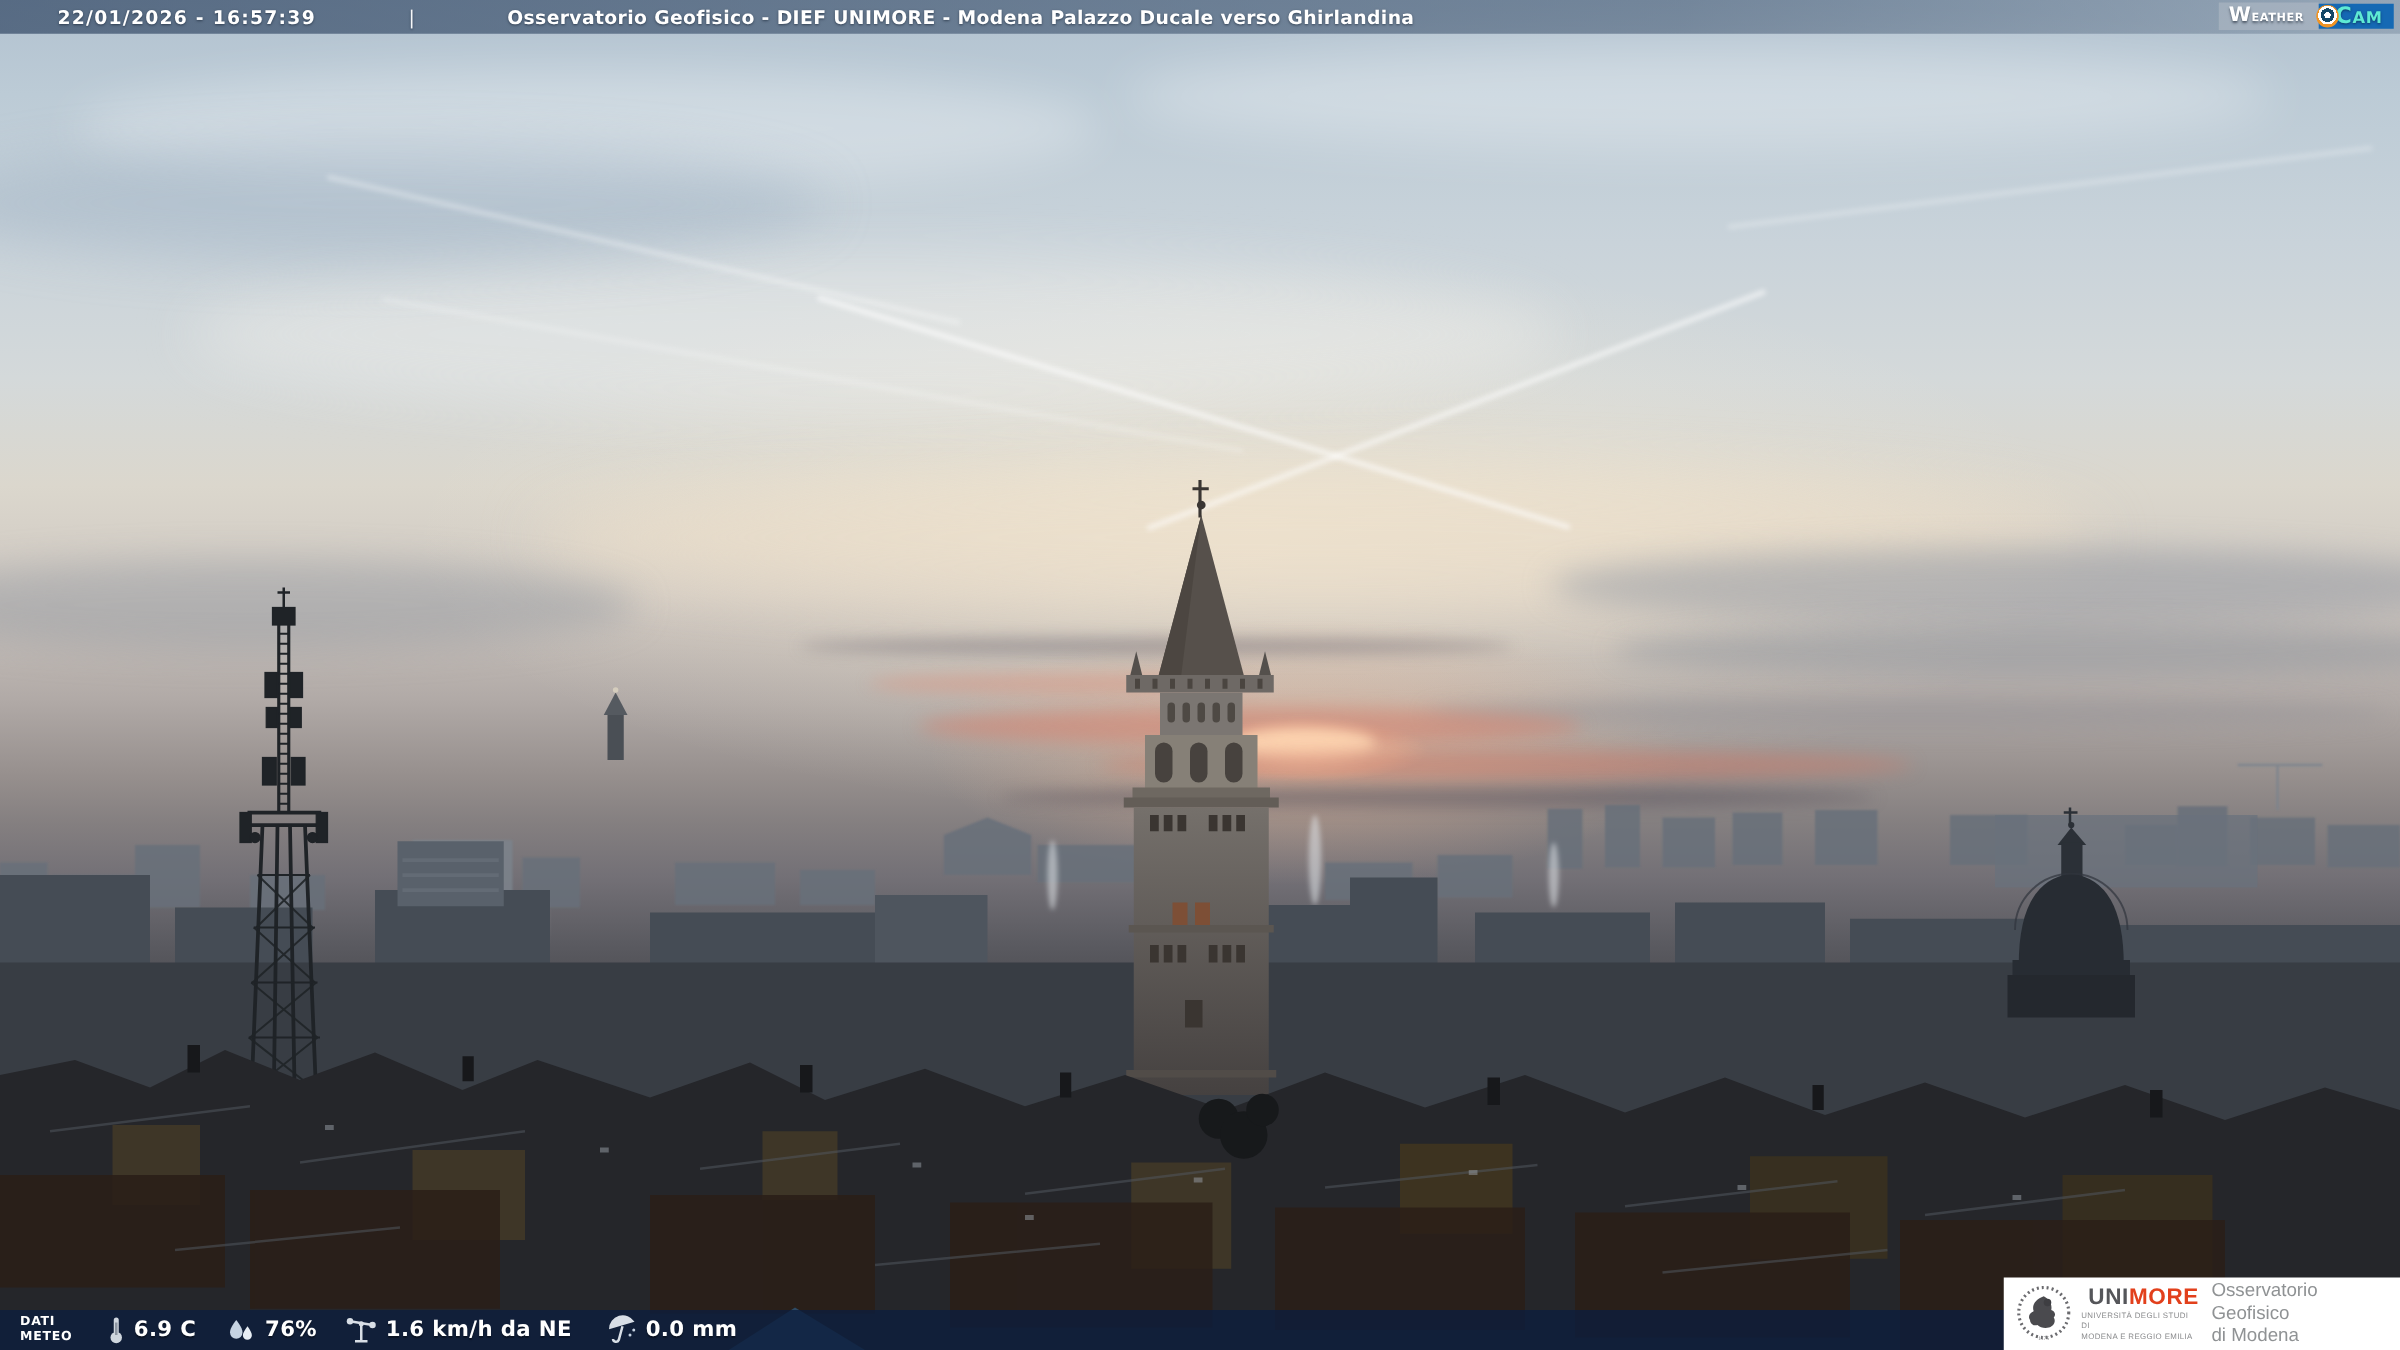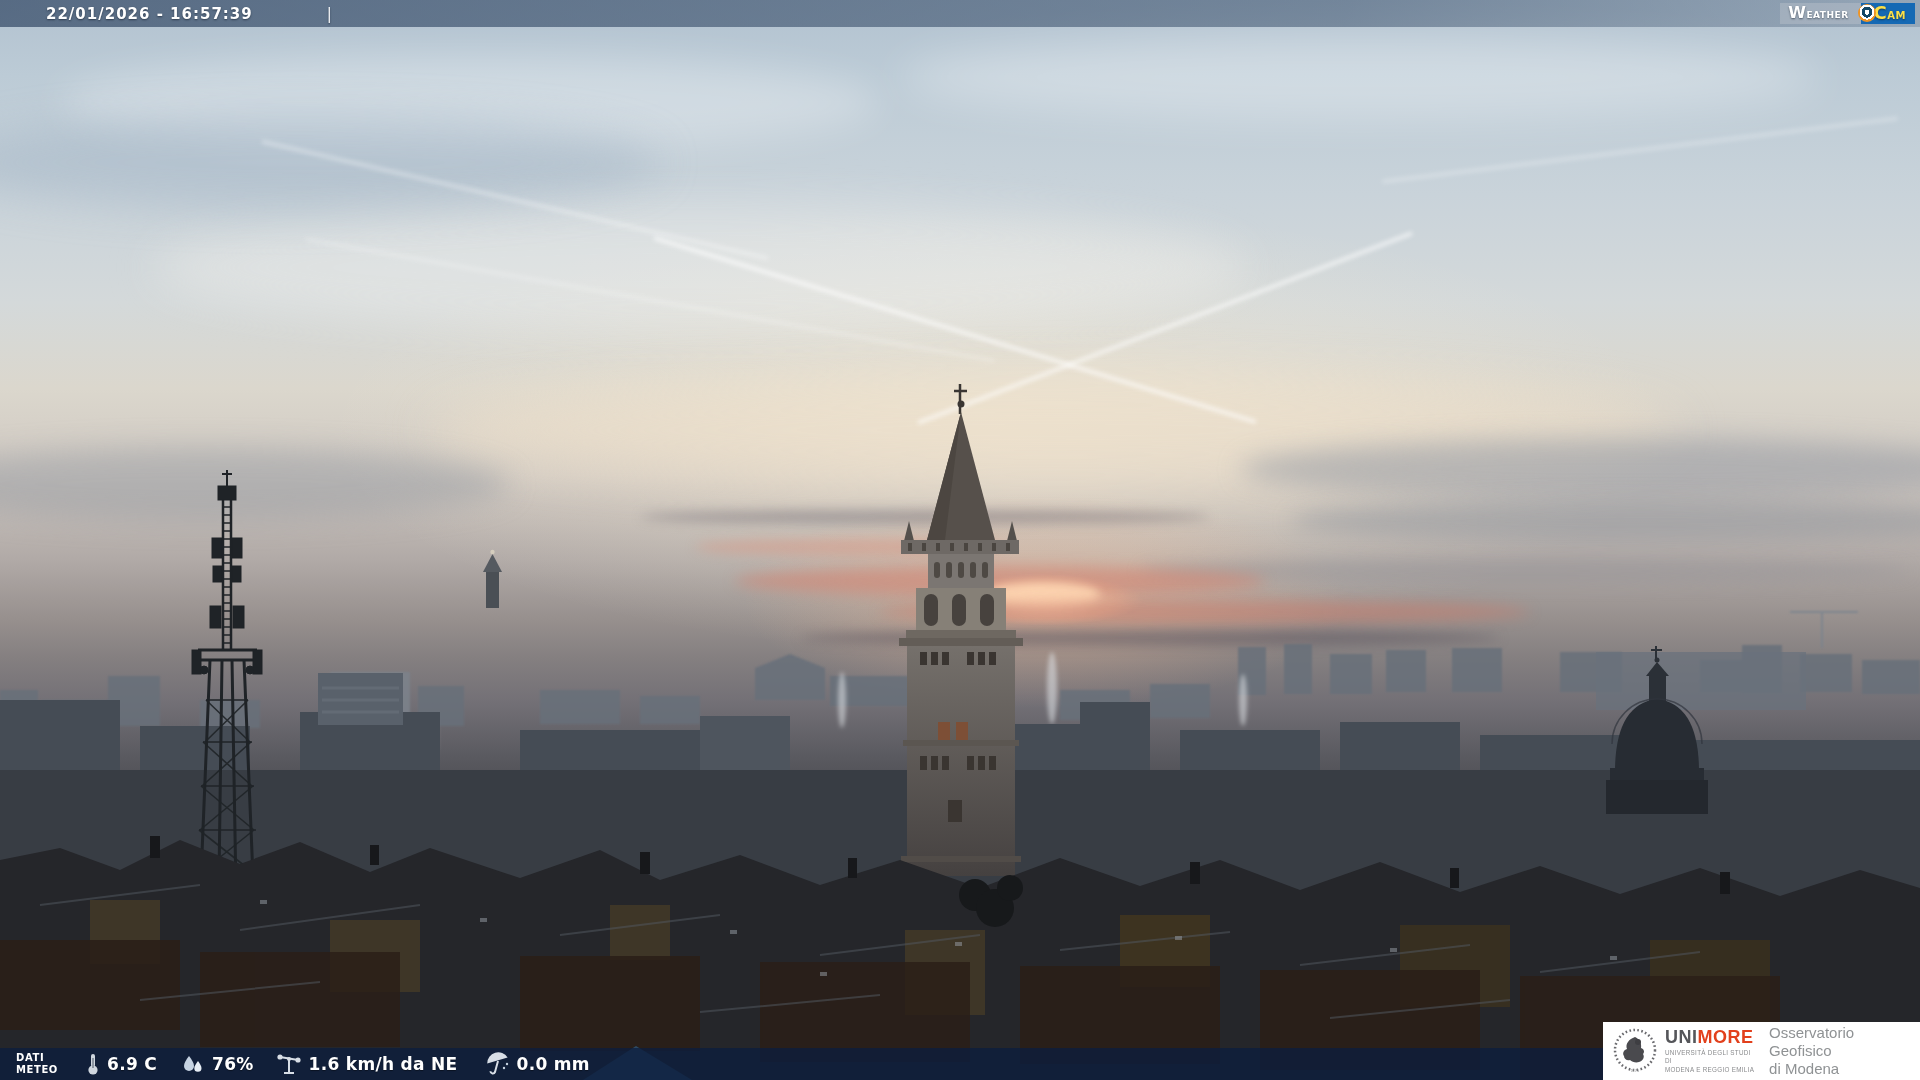--- a/index.html
+++ b/index.html
@@ -314,6 +314,7 @@
   <header class="topbar">
     <span class="ts">22/01/2026 - 16:57:39</span>
     <span class="sep">|</span>
+    <span class="title">Osservatorio Geofisico - DIEF UNIMORE - Modena Palazzo Ducale verso Ghirlandina</span>
     <div class="wcam">
       <span class="wc-weather">Weather</span>
       <span class="wc-lens"></span>

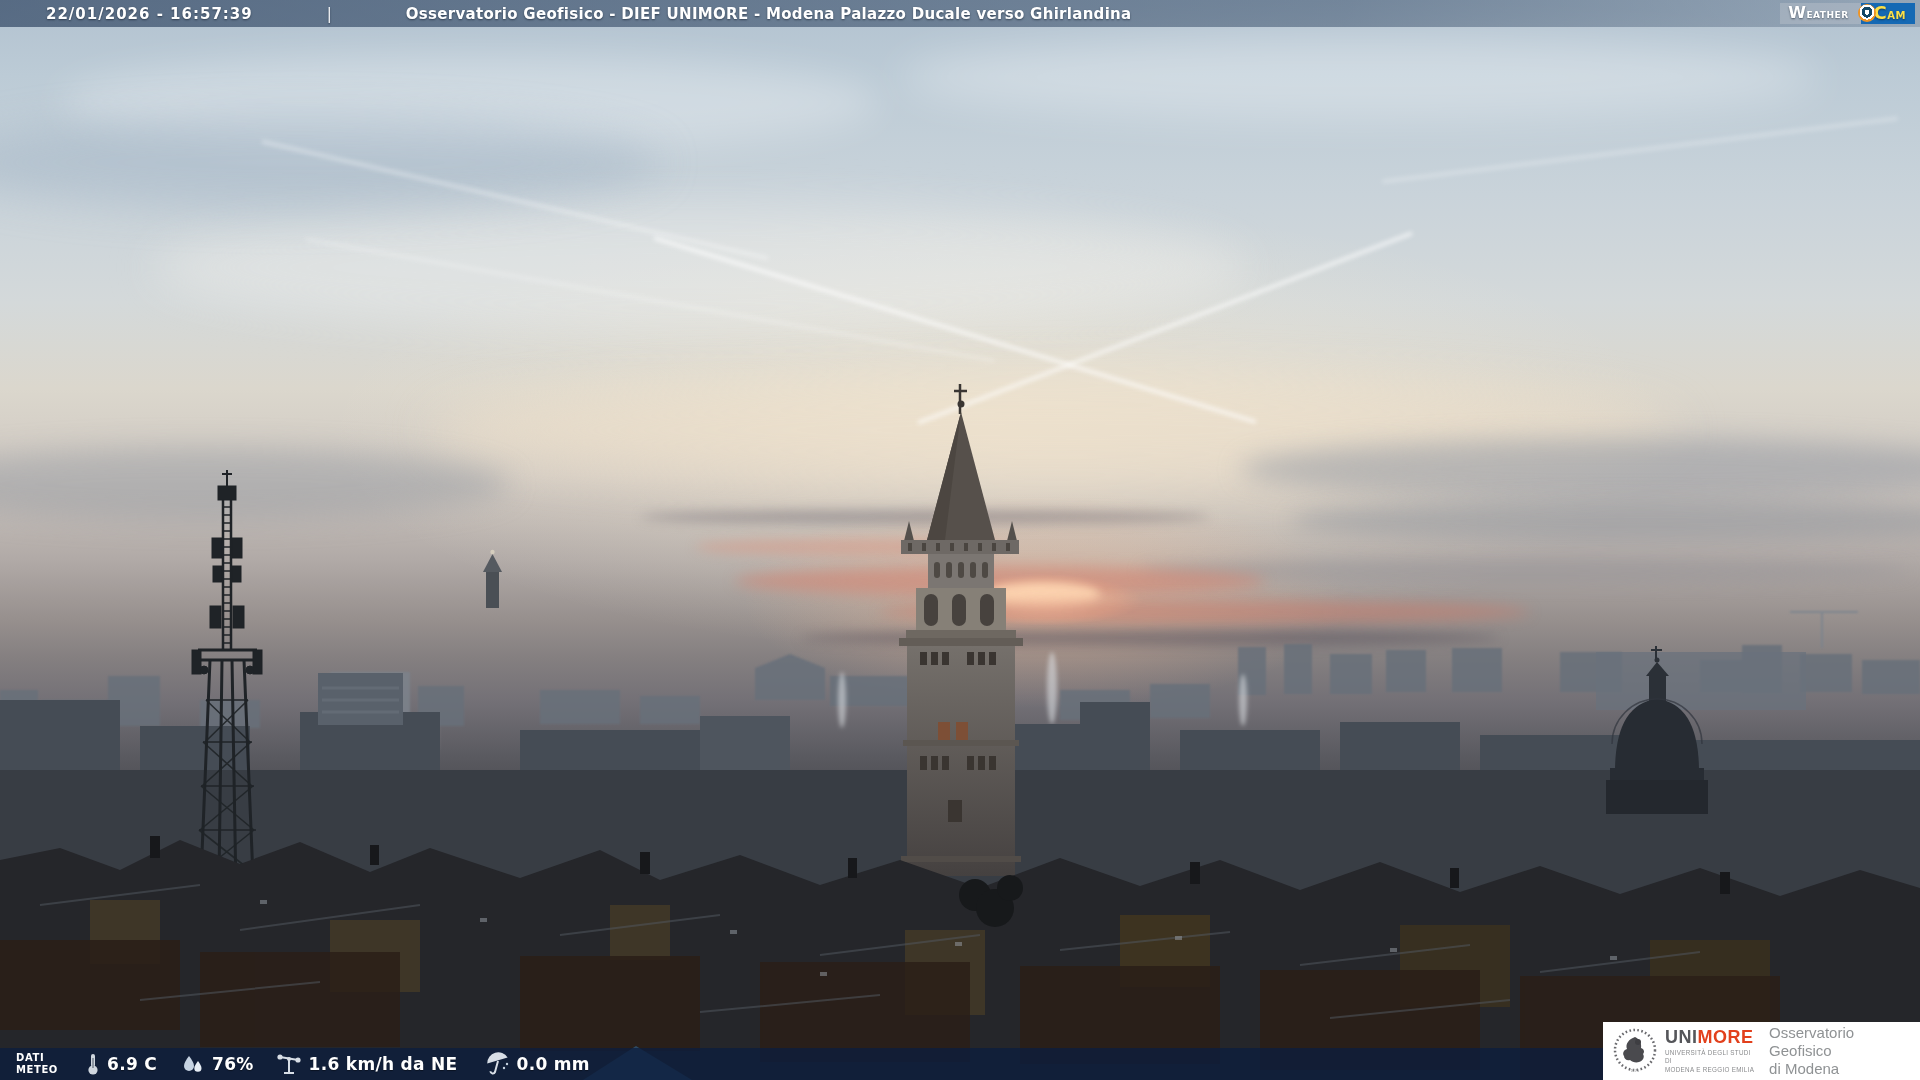--- a/index.html
+++ b/index.html
@@ -47,8 +47,8 @@
   .wc-weather{display:inline-block;background:rgba(178,188,198,.55);color:#fff;font-variant:small-caps;
     font-size:13px;font-weight:600;padding:2px 12px 2px 8px;letter-spacing:.5px;line-height:16px;}
   .wc-weather::first-letter{font-size:16px;}
-  .wc-cam{display:inline-block;background:#1569b4;color:#fde047;font-variant:small-caps;font-weight:bold;
-    font-size:14px;padding:1px 9px 1px 13px;letter-spacing:.5px;line-height:18px;}
+  .wc-cam{display:inline-block;background:#1569b4;color:#5eead4;font-variant:small-caps;font-weight:bold;
+    font-size:18px;padding:1px 9px 1px 13px;letter-spacing:.5px;line-height:18px;}
   .wc-cam::first-letter{font-size:18px;}
   .wc-lens{position:absolute;left:78px;top:1px;width:18px;height:18px;border-radius:50%;z-index:2;
     background:radial-gradient(circle at 50% 45%, #ffffff 0 2.5px, #134766 2.5px 5.5px, #ffffff 5.5px 7.5px, #ef9425 7.5px);}

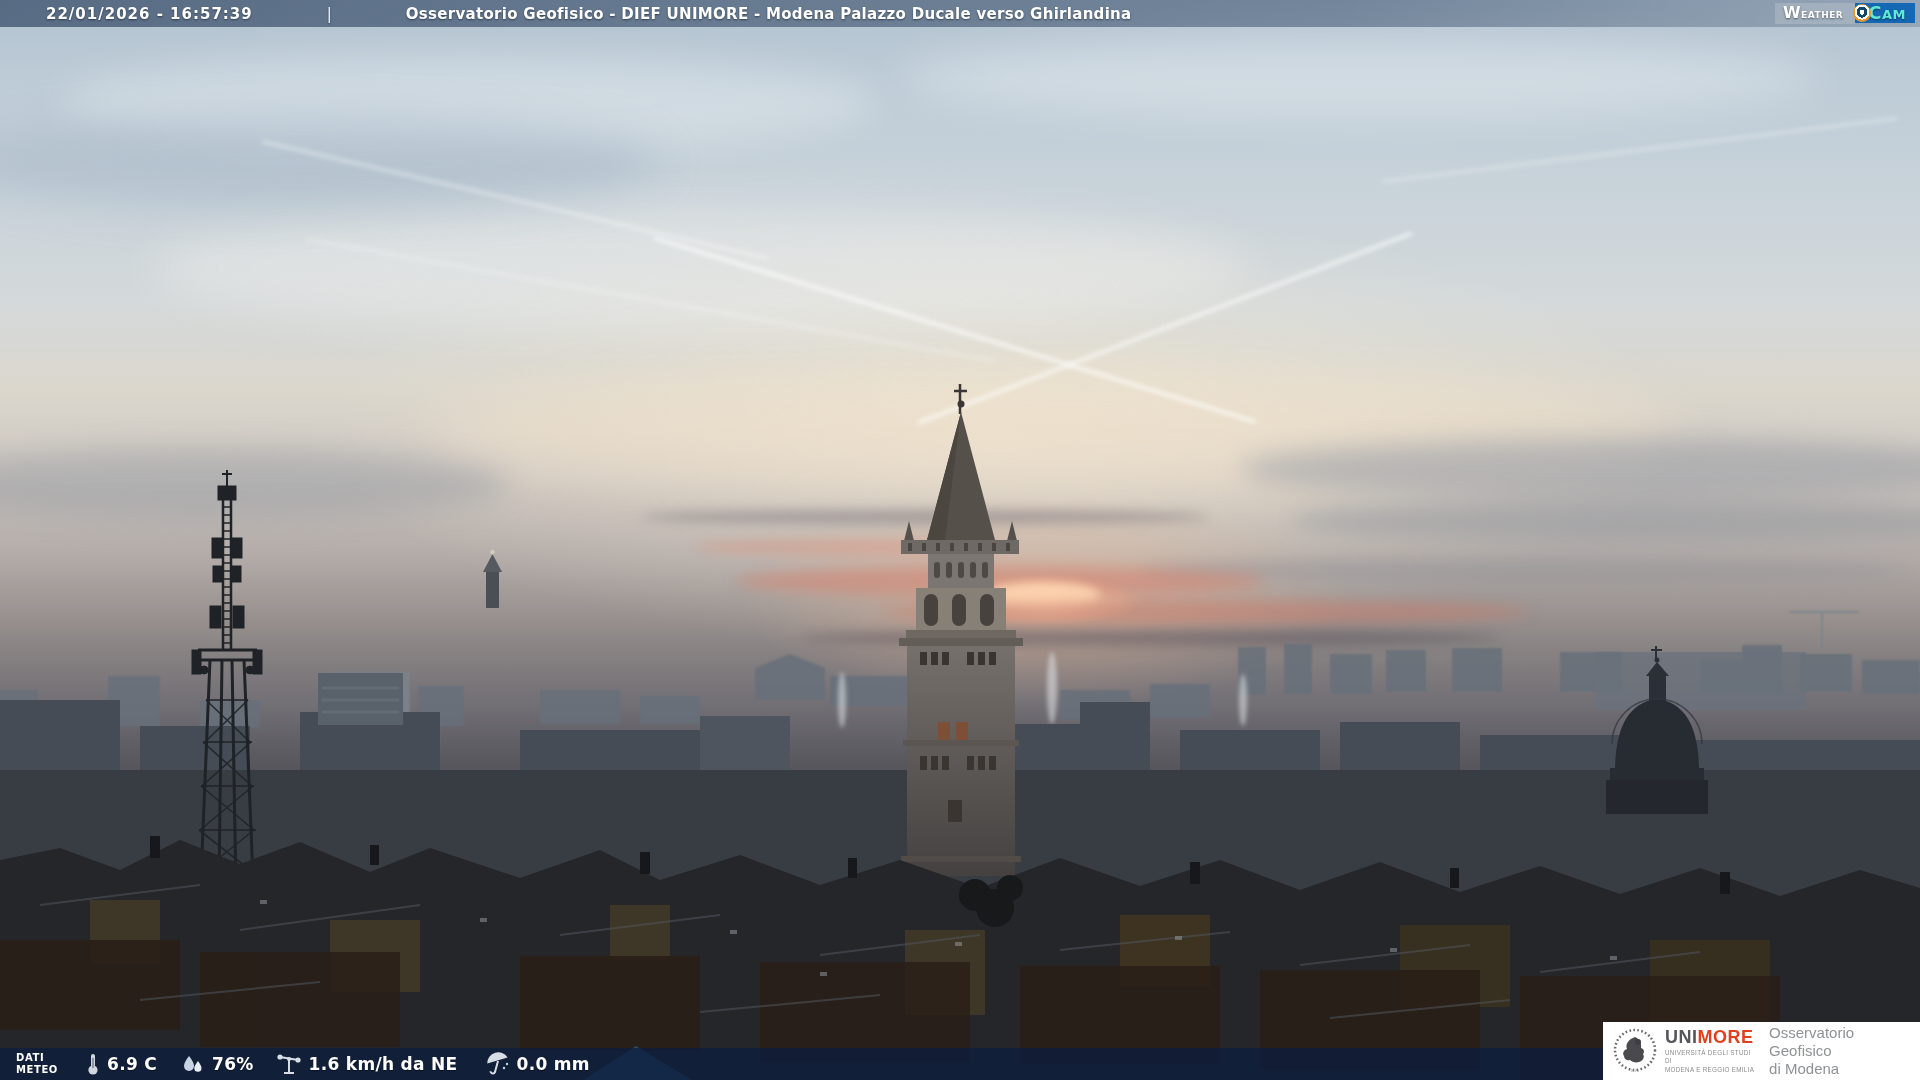--- a/index.html
+++ b/index.html
@@ -63,7 +63,7 @@
   .unimore{position:absolute;left:1603px;top:1022px;width:317px;height:58px;background:#fff;z-index:6;
     display:flex;align-items:center;font-family:"Liberation Sans",sans-serif;}
   .seal{margin-left:10px;flex:0 0 44px;}
-  .uniblock{margin-left:8px;display:flex;flex-direction:column;justify-content:center;}
+  .uniblock{margin-left:8px;display:flex;flex-direction:column;justify-content:center;align-items:flex-end;}
   .uniword{font-weight:bold;font-size:18px;letter-spacing:.5px;line-height:1;}
   .uni{color:#55565a;}.more{color:#e2401c;}
   .unisub{margin-top:3px;font-size:6.3px;color:#8a8b8d;letter-spacing:.3px;line-height:1.35;}

